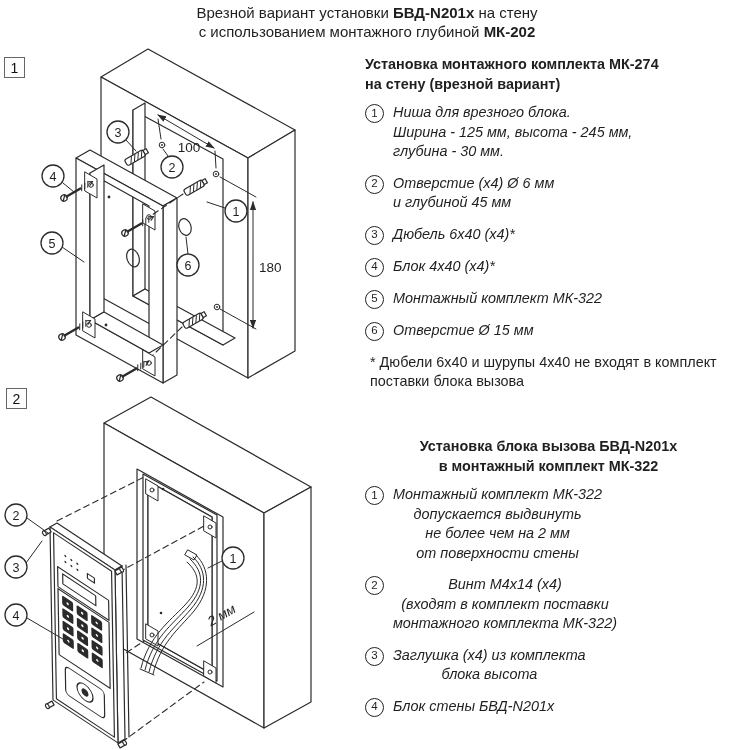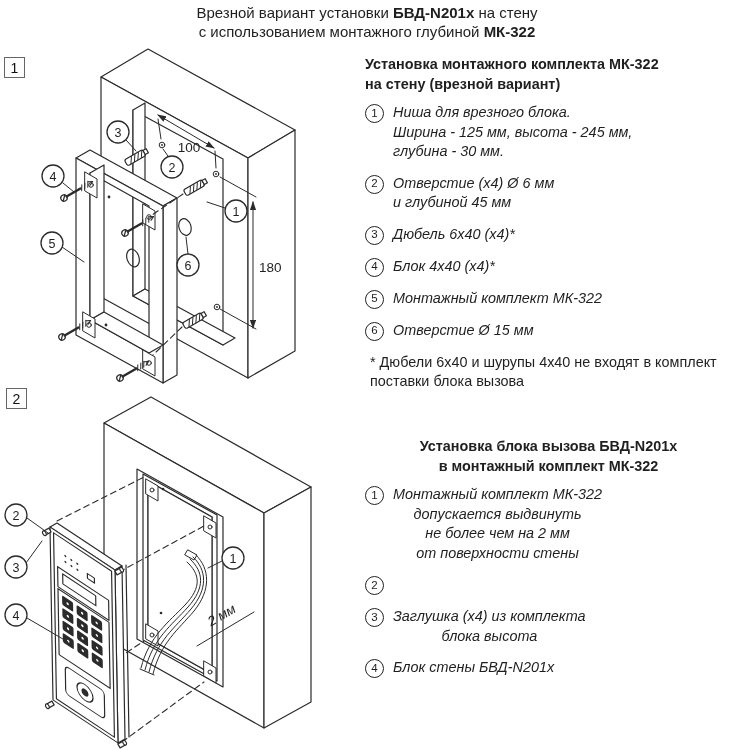--- a/index.html
+++ b/index.html
@@ -44,7 +44,7 @@
 
   <div class="title">
     <div><span>Врезной вариант установки </span><b>БВД-N201x</b><span> на стену</span></div>
-    <div><span>с использованием монтажного глубиной </span><b>МК-322</b></div>
+    <div><span>с использованием монтажного глубиной </span><b>МК-202</b></div>
   </div>
 
   <div class="marker marker1">1</div>

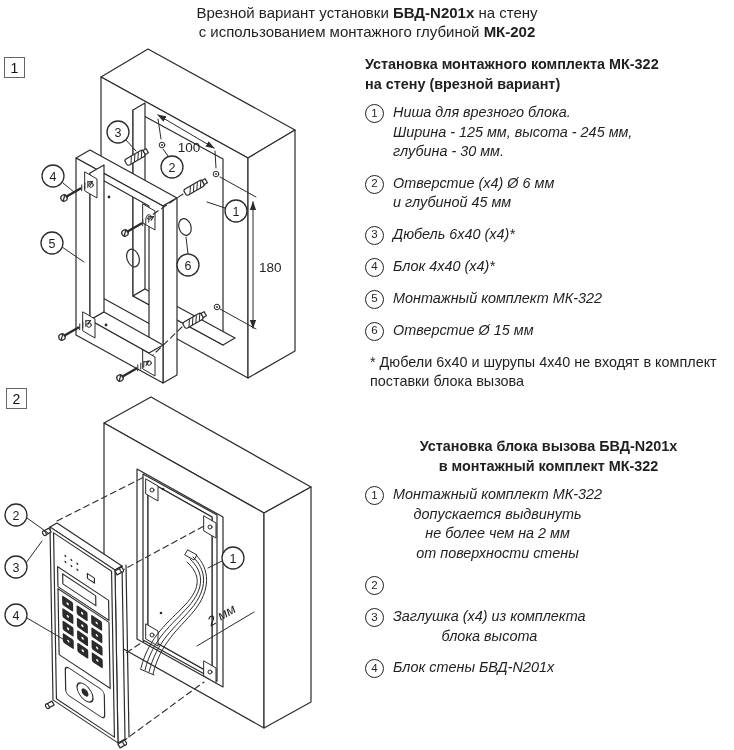--- a/index.html
+++ b/index.html
@@ -312,7 +312,7 @@
   </svg>
 
   <div class="col col1">
-    <div class="heading">Установка монтажного комплекта МК-322
+    <div class="heading">Установка монтажного комплекта МК-274
 на стену (врезной вариант)</div>
     <div class="item">
       <span class="inum">1</span>

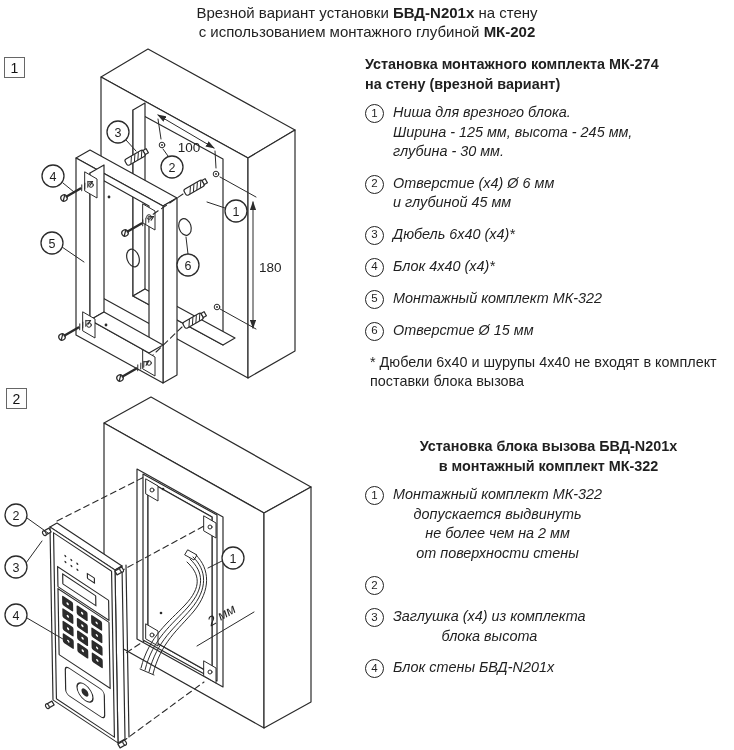--- a/index.html
+++ b/index.html
@@ -357,6 +357,9 @@
     </div>
     <div class="item">
       <span class="inum">2</span>
+      <div class="itext">Винт М4x14 (x4)
+(входят в комплект поставки
+монтажного комплекта МК-322)</div>
     </div>
     <div class="item">
       <span class="inum">3</span>

